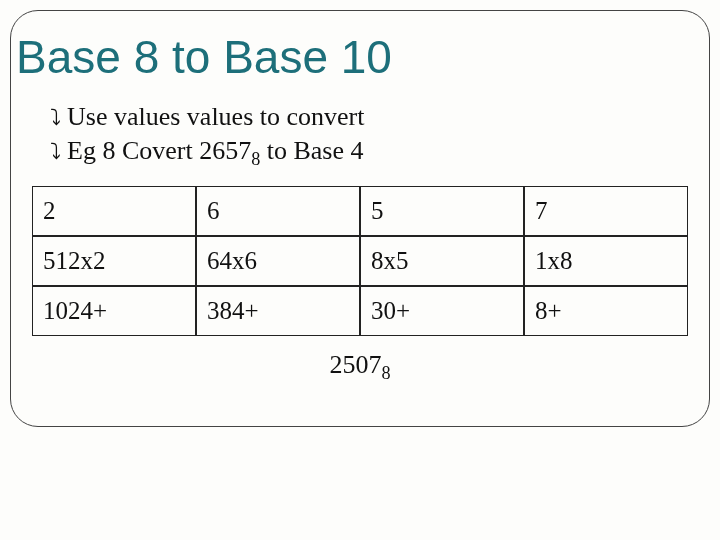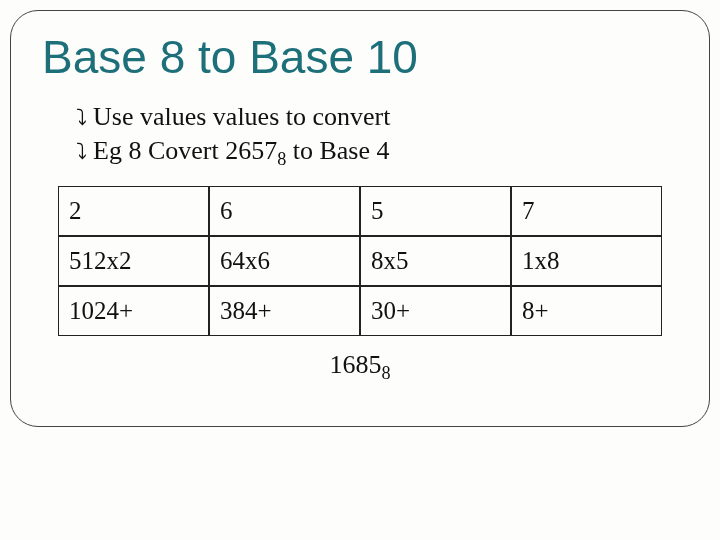--- a/index.html
+++ b/index.html
@@ -15,7 +15,7 @@
     width: 720px;
     height: 437px;
     position: relative;
-    padding: 18px 34px;
+    padding: 18px 8px;
   }
   .frame {
     position: absolute;

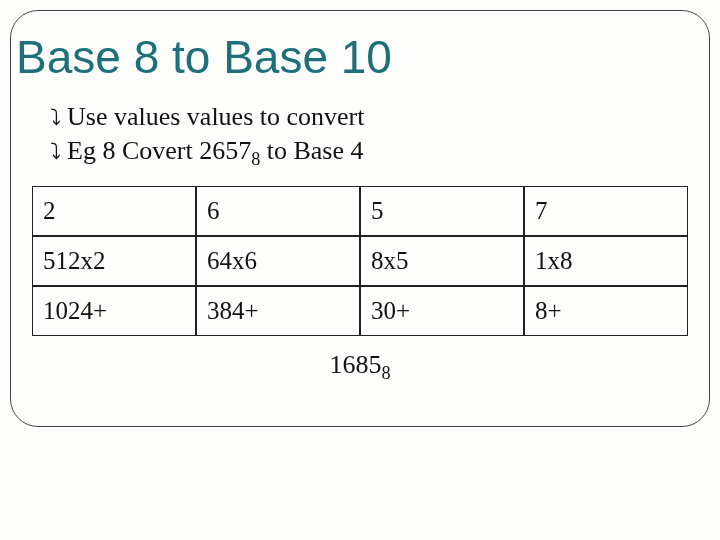--- a/index.html
+++ b/index.html
@@ -124,7 +124,7 @@
   </div>
 
   <div class="result">
-    <span>1685</span><sub>8</sub>
+    <span>2507</span><sub>8</sub>
   </div>
 </div>
 

